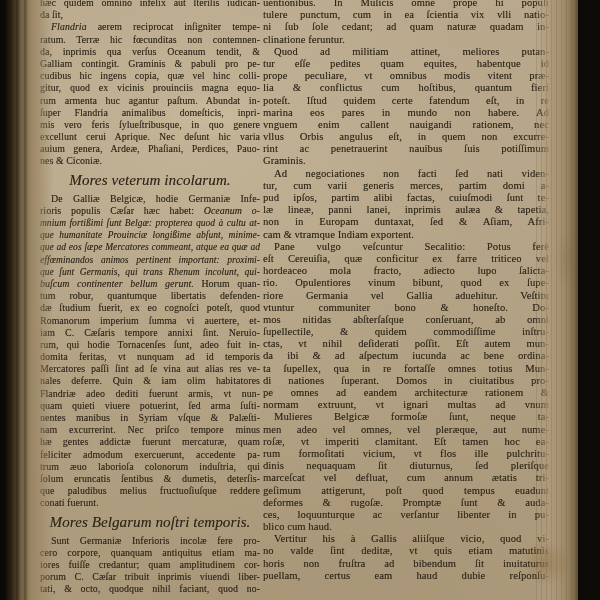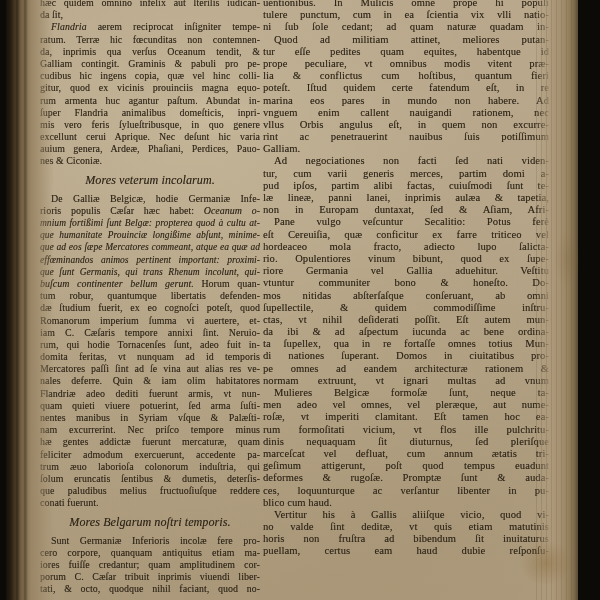--- a/index.html
+++ b/index.html
@@ -114,6 +114,7 @@
       <div class="line">uentionibus. In Muſicis omne prope hi populi</div>
       <div class="line">tulere punctum, cum in ea ſcientia vix vlli natio-</div>
       <div class="line">ni ſub ſole cedant; ad quam naturæ quadam in-</div>
+      <div class="line rag">clinatione feruntur.</div>
       <div class="line ind">Quod ad militiam attinet, meliores putan-</div>
       <div class="line">tur eſſe pedites quam equites, habentque id</div>
       <div class="line">prope peculiare, vt omnibus modis vitent præ-</div>

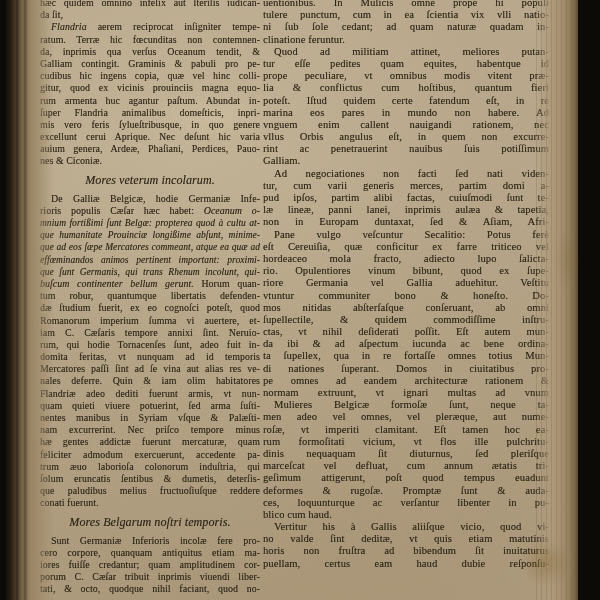--- a/index.html
+++ b/index.html
@@ -124,7 +124,7 @@
       <div class="line">vnguem enim callent nauigandi rationem, nec</div>
       <div class="line">vllus Orbis angulus eſt, in quem non excurre-</div>
       <div class="line">rint ac penetrauerint nauibus ſuis potiſſimum</div>
-      <div class="line rag">Galliam.</div>
+      <div class="line rag">Graminis.</div>
       <div class="line ind">Ad negociationes non facti ſed nati viden-</div>
       <div class="line">tur, cum varii generis merces, partim domi a-</div>
       <div class="line">pud ipſos, partim alibi factas, cuiuſmodi ſunt te-</div>

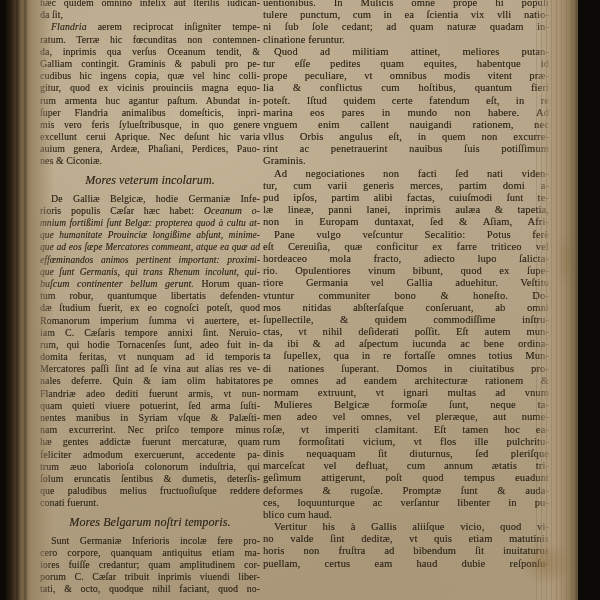--- a/index.html
+++ b/index.html
@@ -53,7 +53,7 @@
   .heading{
     height:25px;line-height:25px;overflow:hidden;
     text-align:center;text-align-last:center;
-    font-style:italic;font-size:12px;
+    font-style:italic;font-size:15px;
   }
 </style>
 </head>

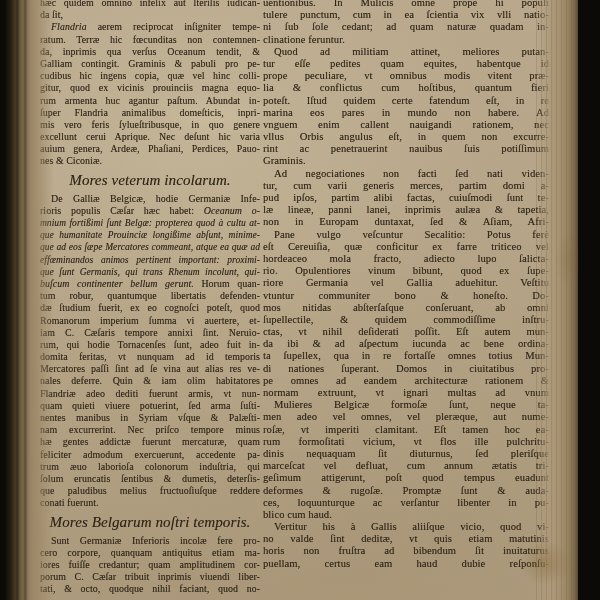--- a/index.html
+++ b/index.html
@@ -130,6 +130,7 @@
       <div class="line">pud ipſos, partim alibi factas, cuiuſmodi ſunt te-</div>
       <div class="line">læ lineæ, panni lanei, inprimis aulæa &amp; tapetia,</div>
       <div class="line">non in Europam duntaxat, ſed &amp; Aſiam, Afri-</div>
+      <div class="line rag">cam &amp; vtramque Indiam exportent.</div>
       <div class="line ind">Pane vulgo veſcuntur Secalitio: Potus ferè</div>
       <div class="line">eſt Cereuiſia, quæ conficitur ex farre triticeo vel</div>
       <div class="line">hordeaceo mola fracto, adiecto lupo ſalicta-</div>

